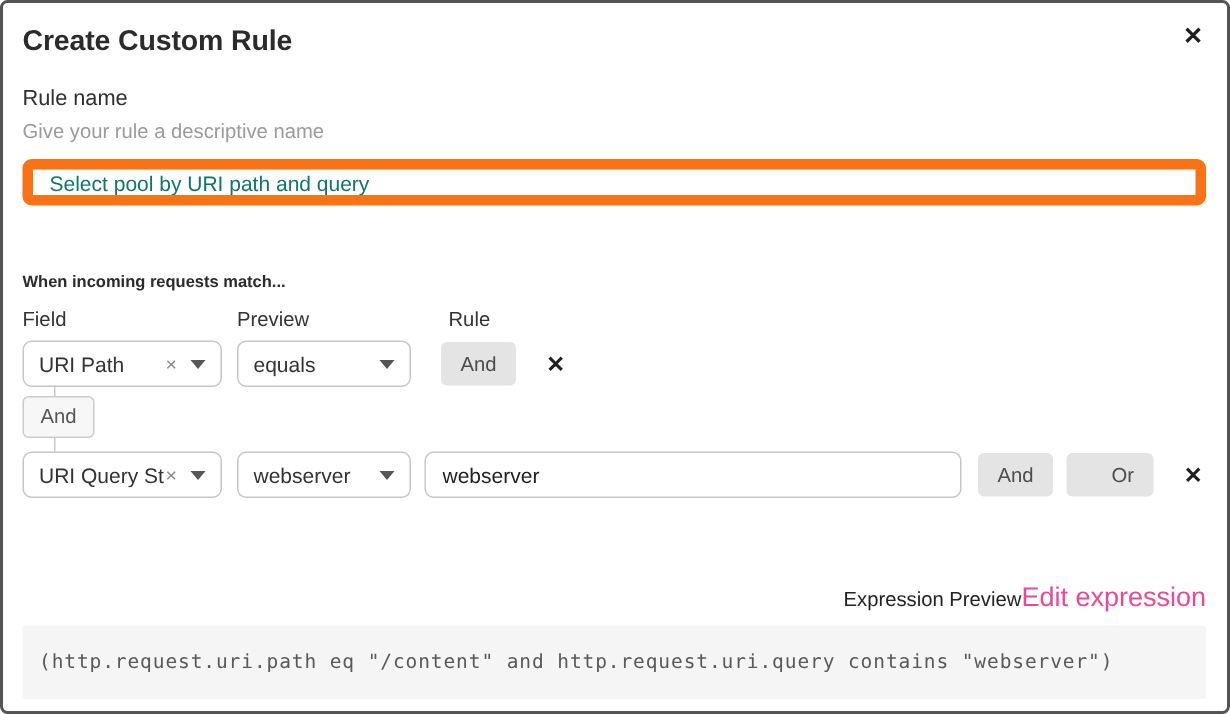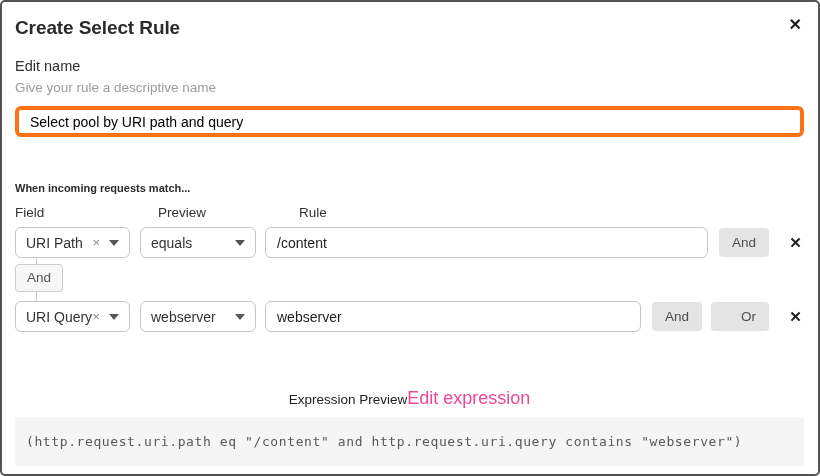--- a/index.html
+++ b/index.html
@@ -152,7 +152,7 @@
 <div class="dialog">
 
   <div class="dialog-header">
-    <div class="dialog-title">Create Select Rule</div>
+    <div class="dialog-title">Create Custom Rule</div>
     <div class="close-btn">✕</div>
   </div>
 

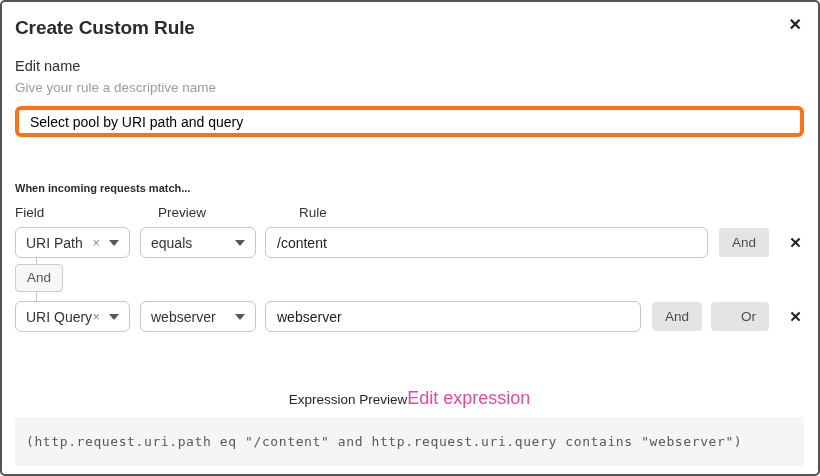--- a/index.html
+++ b/index.html
@@ -157,7 +157,7 @@
   </div>
 
   <div class="rule-name-section">
-    <div class="field-label">Edit name</div>
+    <div class="field-label">Rule name</div>
     <div class="field-hint">Give your rule a descriptive name</div>
     <input class="text-input" type="text" value="Select pool by URI path and query" style="">
   </div>

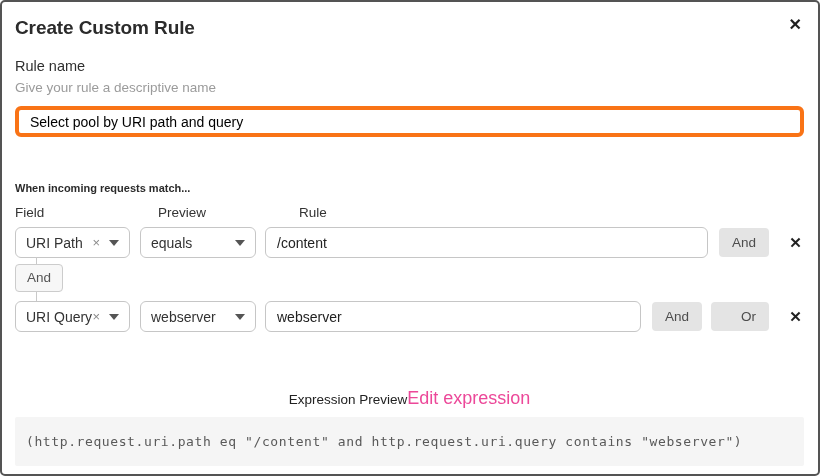--- a/index.html
+++ b/index.html
@@ -30,11 +30,11 @@
     margin-top: 10px;
     width: 100%;
     height: 31px;
-    border: 4px solid #f97316;
+    border: 7px solid #f97316;
     border-radius: 6px;
     padding: 0 11px;
     font-size: 14px;
-    color: #000000;
+    color: #0f766e;
     font-family: "Liberation Sans", sans-serif;
     background: #fff;
     outline: none;

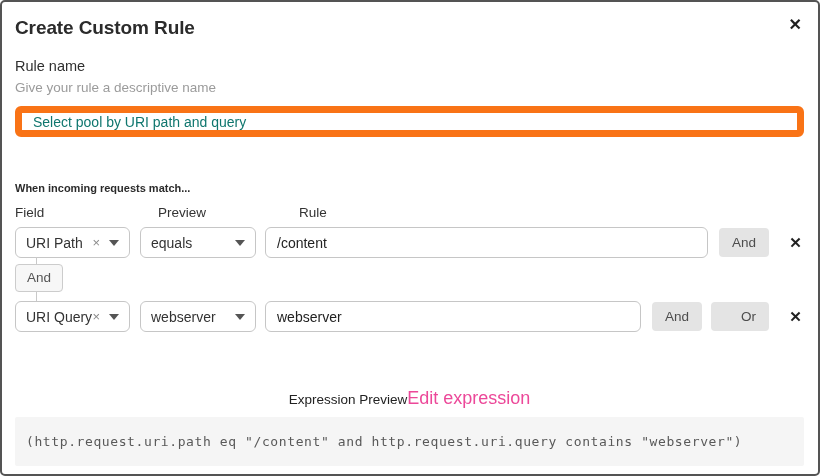--- a/index.html
+++ b/index.html
@@ -58,7 +58,7 @@
     background: #fff;
     cursor: pointer;
   }
-  .select-box.field-select { width: 115px; margin-right: 10px; }
+  .select-box.field-select { width: 133px; margin-right: 10px; }
   .select-box.operator-select { width: 116px; margin-right: 9px; }
   .select-text { flex: 1; font-size: 14px; color: #333; white-space: nowrap; overflow: hidden; }
   .clear-x { color: #8a8a8a; font-size: 13px; margin-right: 9px; line-height: 1; }

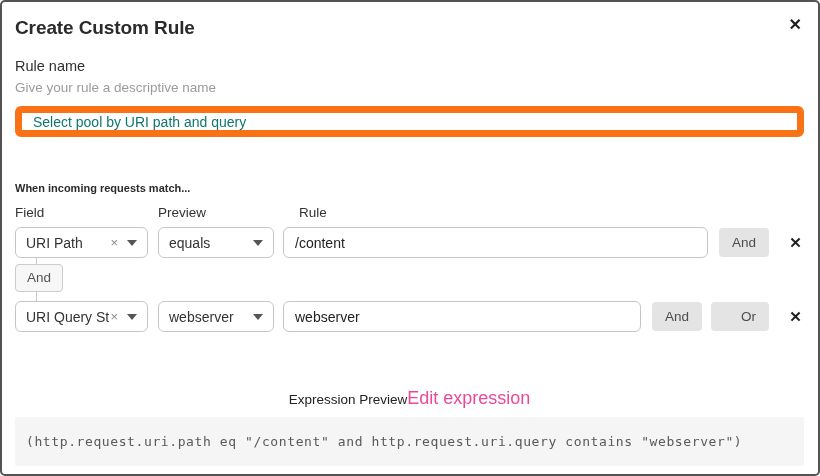--- a/index.html
+++ b/index.html
@@ -180,7 +180,6 @@
       <span class="select-text">equals</span>
       <span class="caret-down"></span>
     </div>
-    <input class="value-input" type="text" value="/content" style="">
     <button class="conj-btn">And</button>
     <div class="row-delete">✕</div>
   </div>

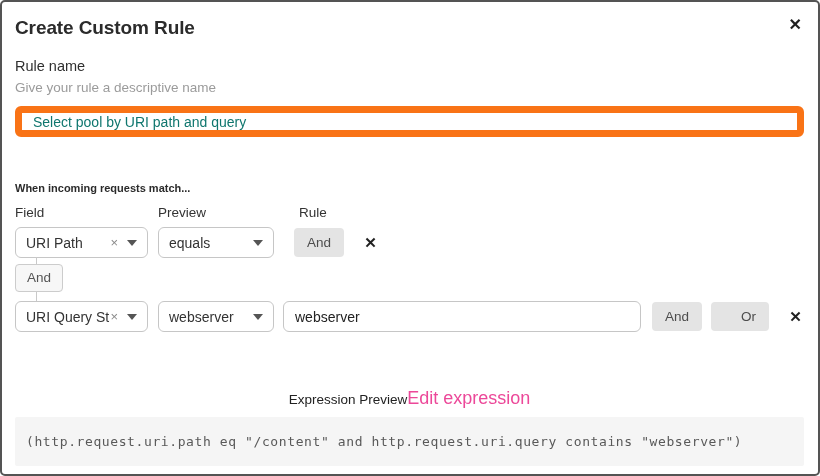--- a/index.html
+++ b/index.html
@@ -130,7 +130,7 @@
 
   
   .expression-section { margin-top: 56px; }
-  .expression-header { display: flex; justify-content: center; align-items: baseline; }
+  .expression-header { display: flex; justify-content: flex-end; align-items: baseline; }
   .expression-label { font-size: 13.5px; color: #222; line-height: 17px; }
   .edit-expression-link { font-size: 18px; color: #ec4899; cursor: pointer; text-decoration: none; }
   .expression-code {

